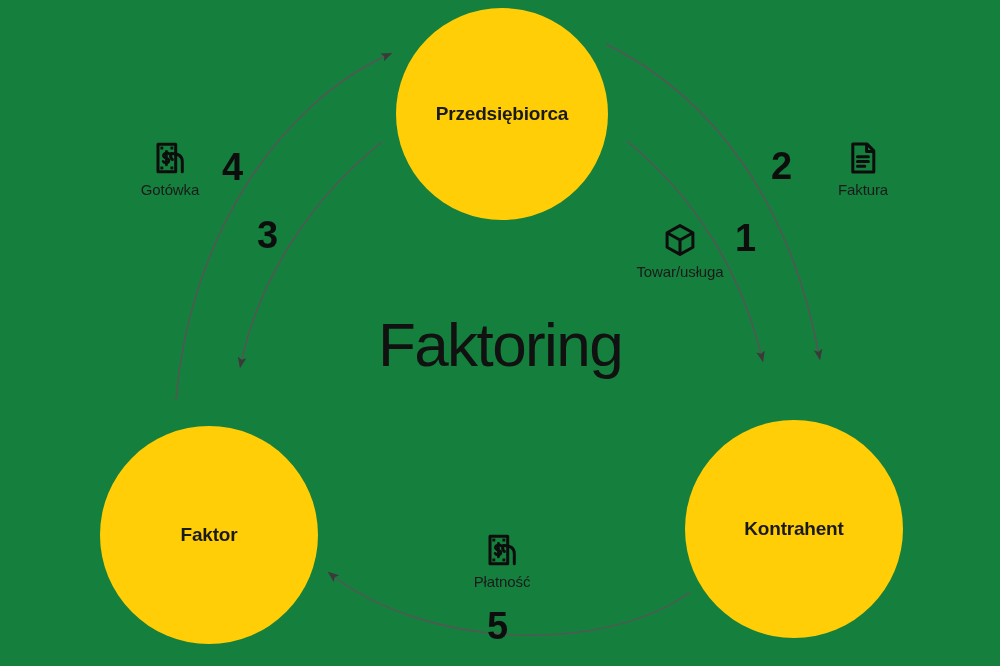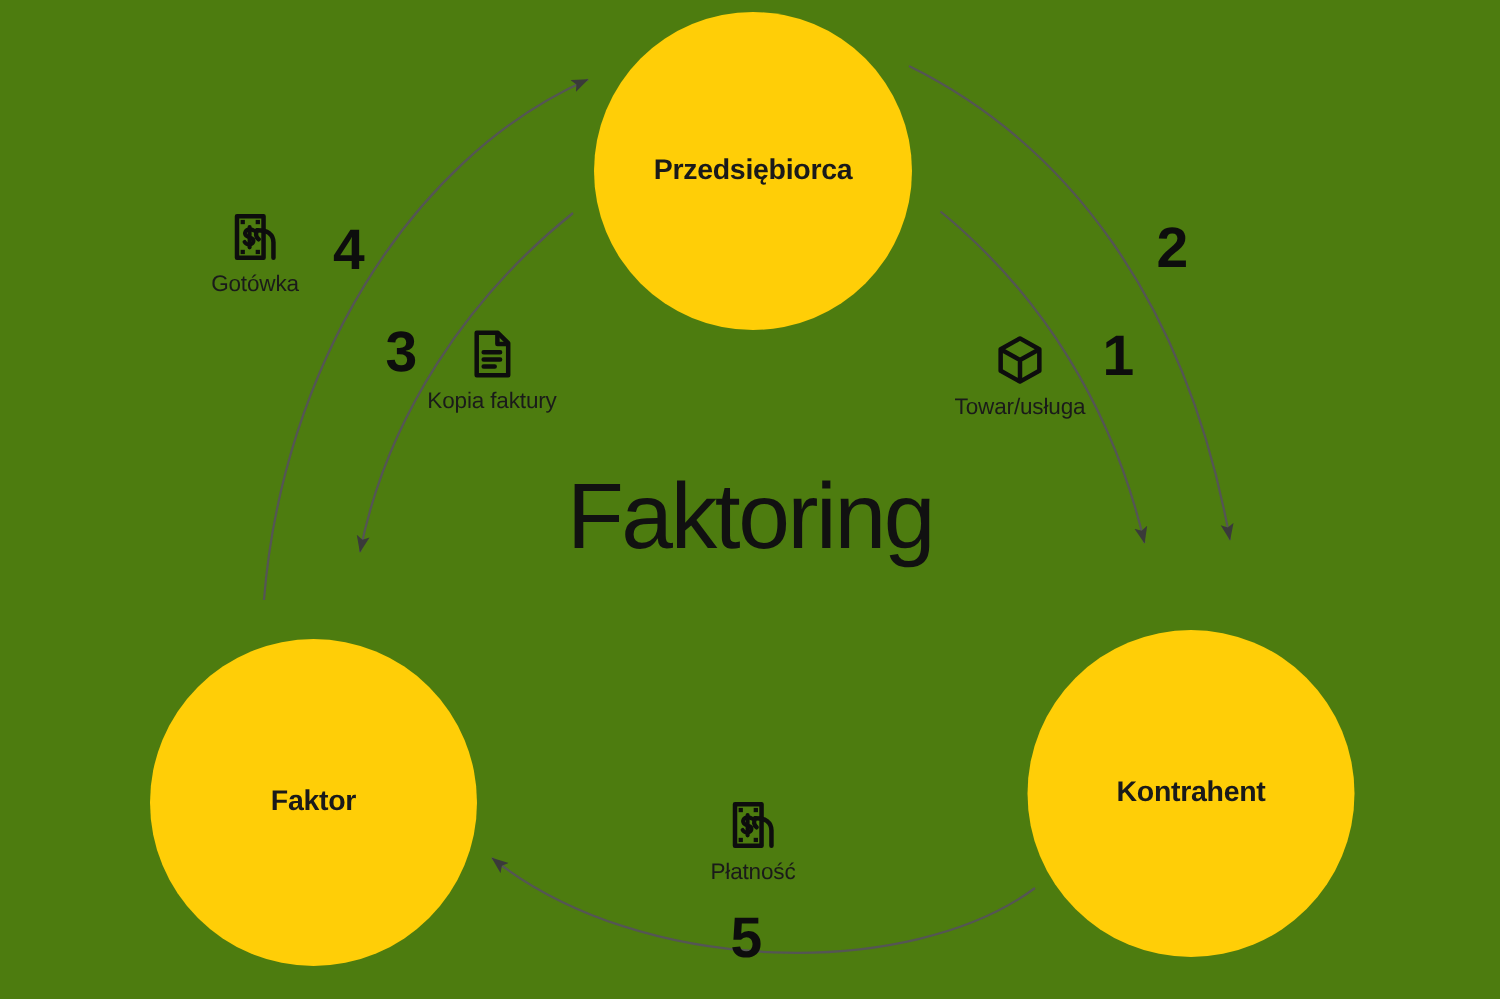--- a/index.html
+++ b/index.html
@@ -15,7 +15,7 @@
     position: relative;
     width: 1000px;
     height: 666px;
-    background: #4d7c0f;
+    background: #15803d;
     overflow: hidden;
   }
   .arcs {

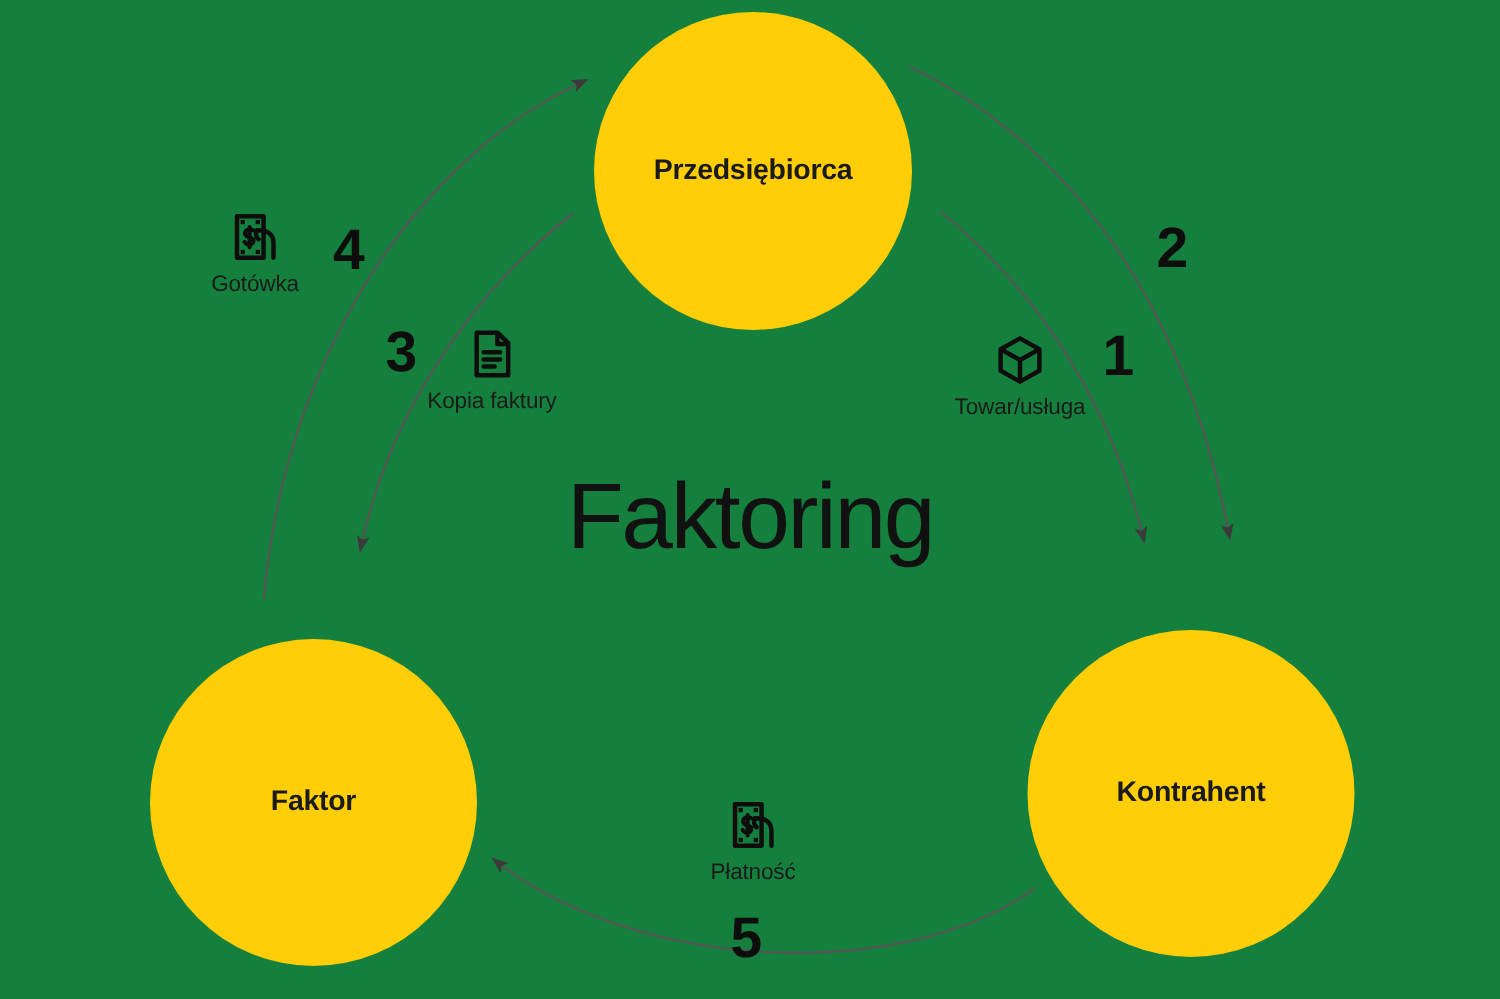--- a/index.html
+++ b/index.html
@@ -157,6 +157,14 @@
   </div>
   <div class="step-num" id="num-1">1</div>
 
+  <div class="step-item" id="item-faktura">
+    <svg class="step-icon" viewBox="0 0 24 24">
+      <path d="M5.2 2.6 L14.6 2.6 L19.2 7.2 L19.2 21.4 L5.2 21.4 Z" fill="none" stroke="#0d0d0d" stroke-width="2" stroke-linejoin="round"></path>
+      <path d="M14.4 2.8 L14.4 7.6 L19 7.6" fill="none" stroke="#0d0d0d" stroke-width="2" stroke-linejoin="round"></path>
+      <path d="M8.3 11.2 L15.6 11.2 M8.3 14.4 L15.6 14.4 M8.3 17.5 L13.2 17.5" fill="none" stroke="#0d0d0d" stroke-width="2" stroke-linecap="round"></path>
+    </svg>
+    <span class="step-caption">Faktura</span>
+  </div>
   <div class="step-num" id="num-2">2</div>
 
   <div class="step-item" id="item-kopia">

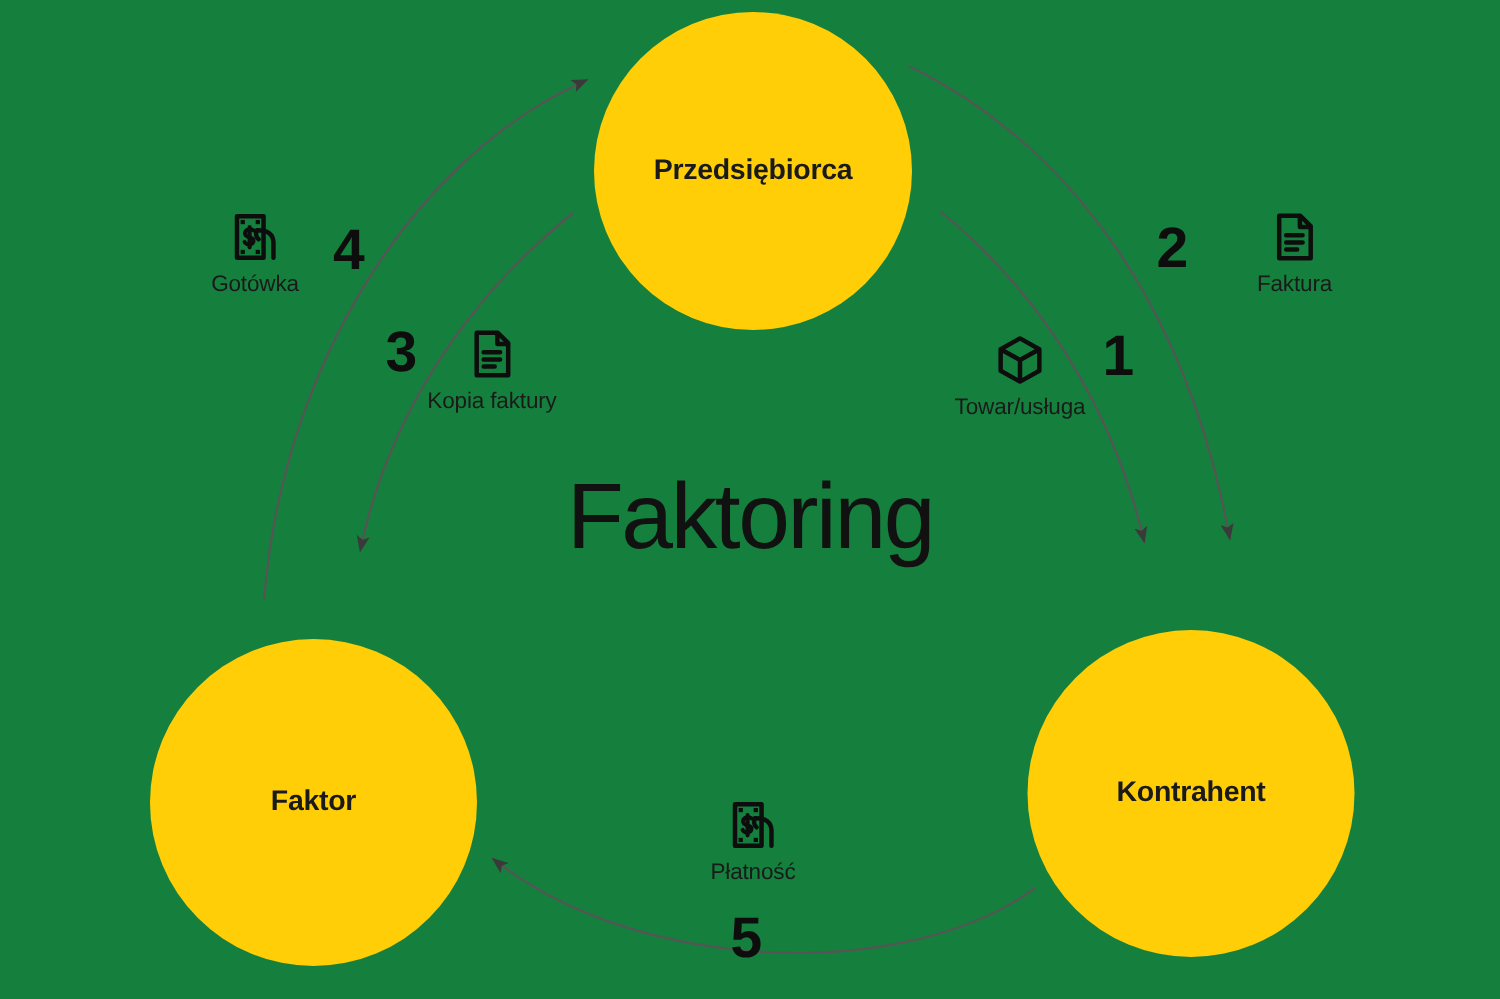--- a/index.html
+++ b/index.html
@@ -167,14 +167,6 @@
   </div>
   <div class="step-num" id="num-2">2</div>
 
-  <div class="step-item" id="item-kopia">
-    <svg class="step-icon" viewBox="0 0 24 24">
-      <path d="M5.2 2.6 L14.6 2.6 L19.2 7.2 L19.2 21.4 L5.2 21.4 Z" fill="none" stroke="#0d0d0d" stroke-width="2" stroke-linejoin="round"></path>
-      <path d="M14.4 2.8 L14.4 7.6 L19 7.6" fill="none" stroke="#0d0d0d" stroke-width="2" stroke-linejoin="round"></path>
-      <path d="M8.3 11.2 L15.6 11.2 M8.3 14.4 L15.6 14.4 M8.3 17.5 L13.2 17.5" fill="none" stroke="#0d0d0d" stroke-width="2" stroke-linecap="round"></path>
-    </svg>
-    <span class="step-caption">Kopia faktury</span>
-  </div>
   <div class="step-num" id="num-3">3</div>
 
   <div class="step-item" id="item-gotowka">

